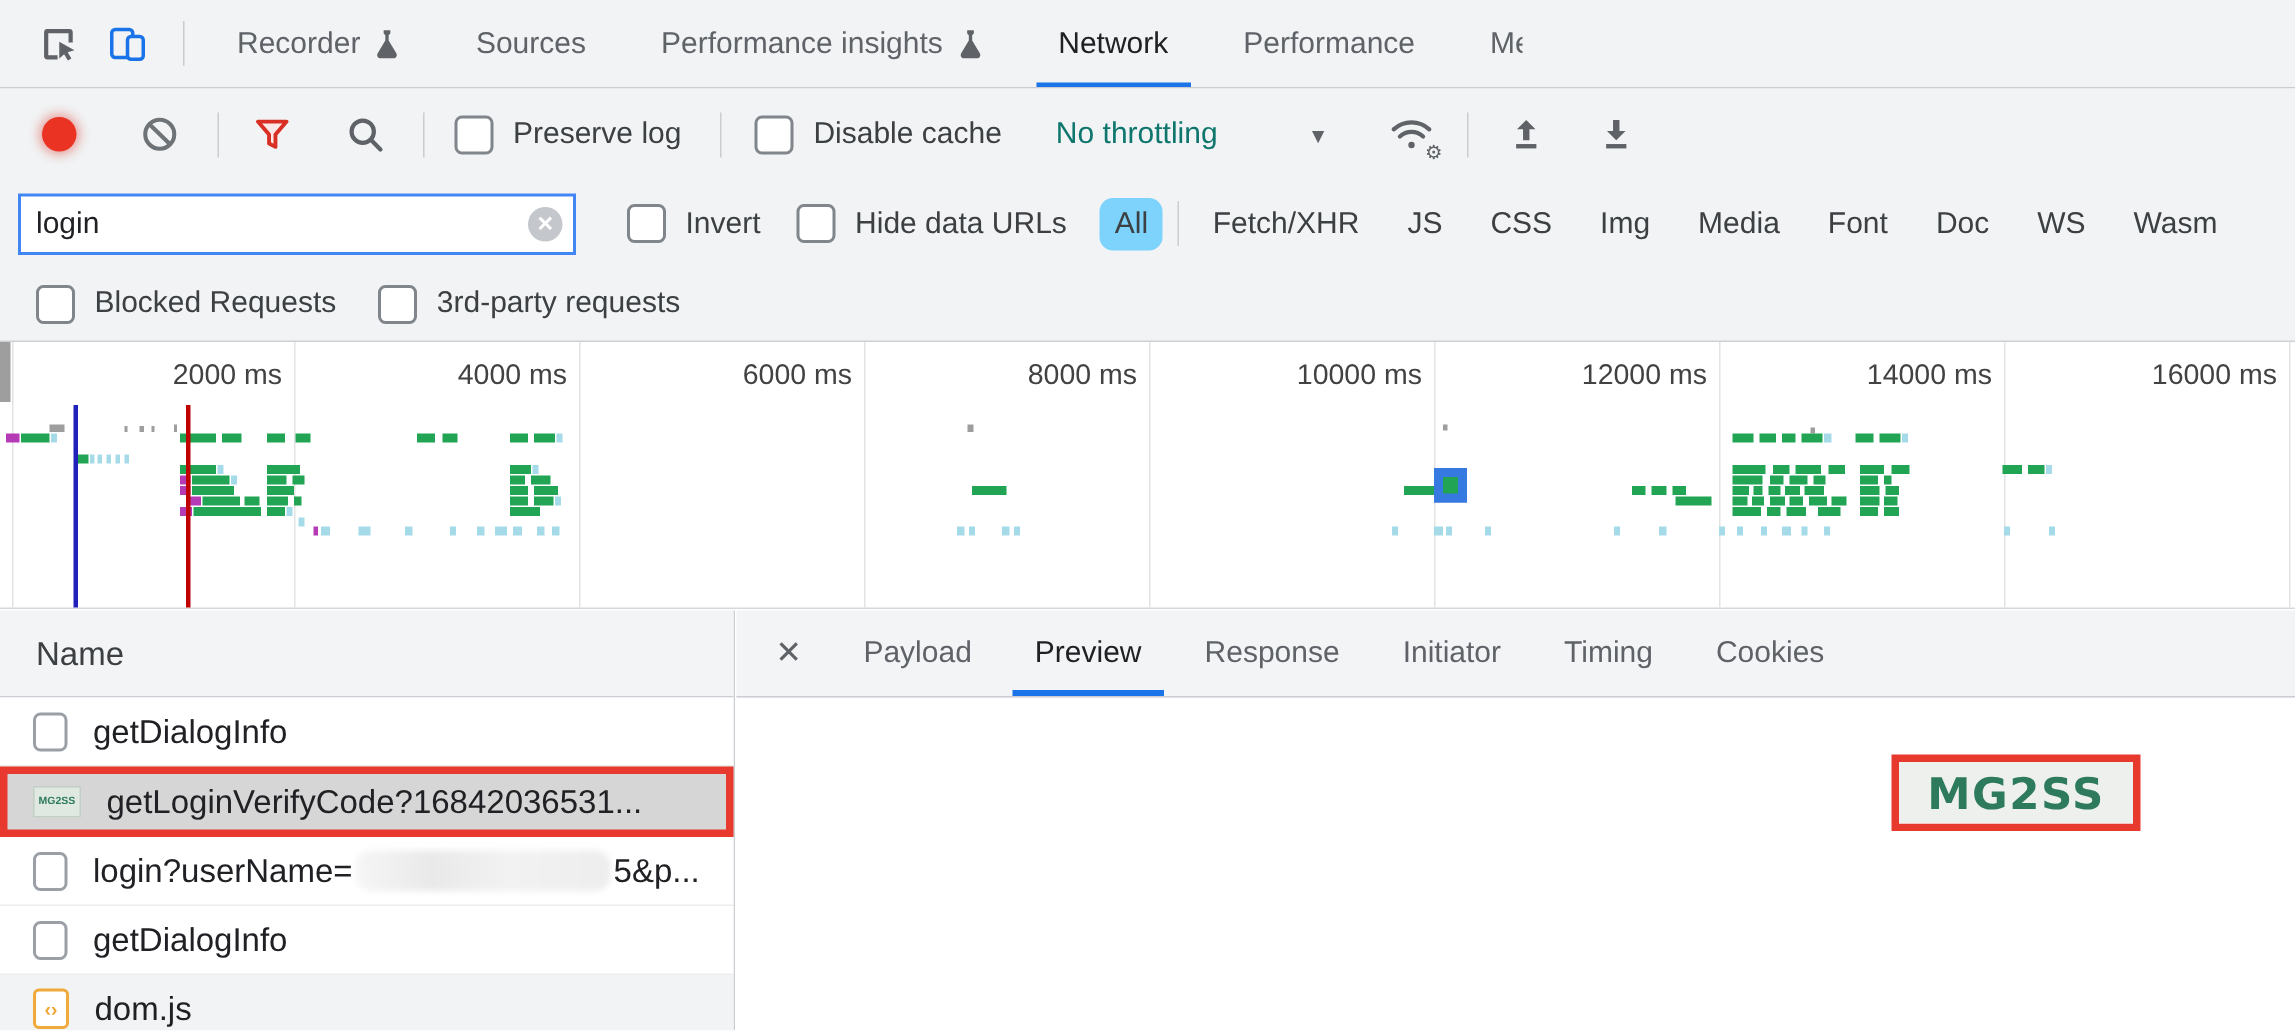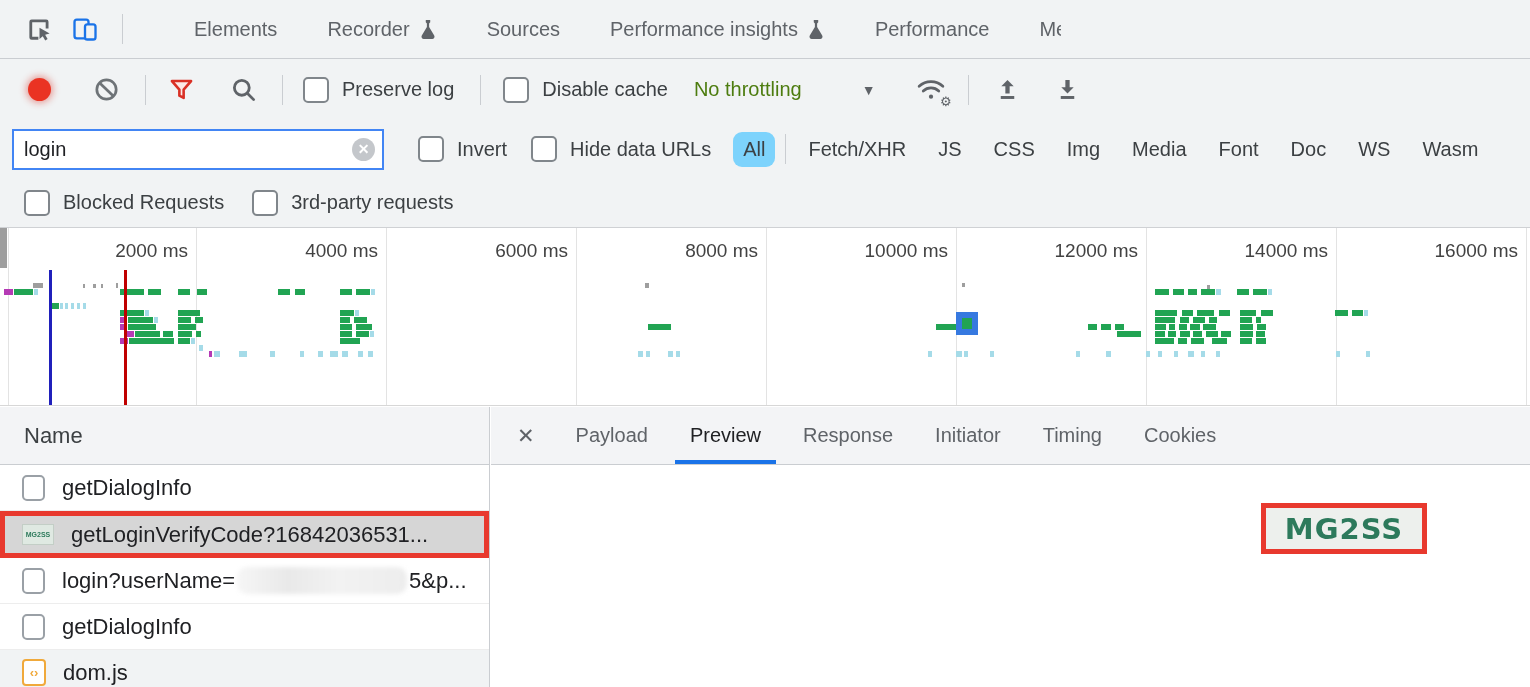--- a/index.html
+++ b/index.html
@@ -95,9 +95,6 @@
       </div>
     </div>
     <div class="tb-divider"></div>
-    <div class="main-tab" style="margin-left:36px">
-        <span>Elements</span>
-      </div>
     <div class="main-tab">
       <span>Recorder</span>
       <svg width="18" height="20" viewBox="0 0 16 18" fill="#5f6368">

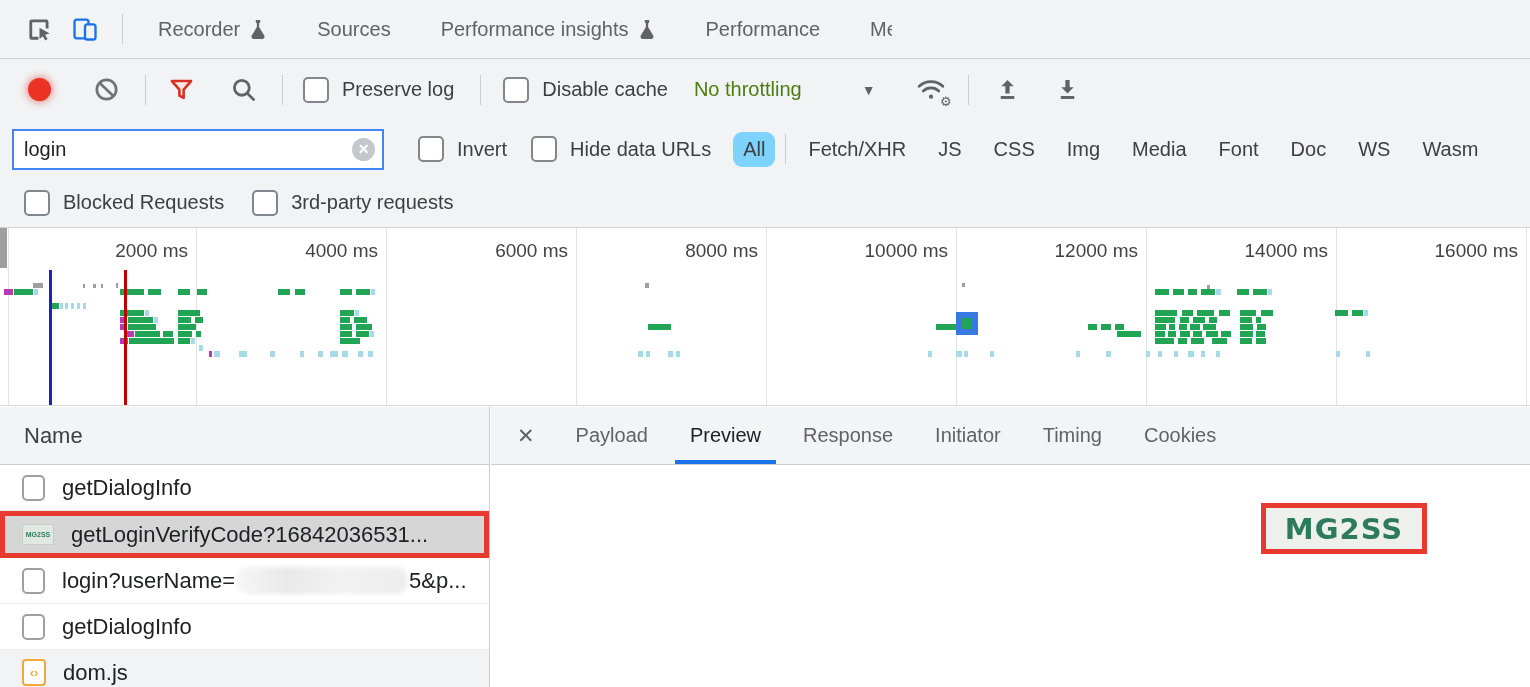--- a/index.html
+++ b/index.html
@@ -110,6 +110,9 @@
           <path d="M6 1h4v2l-1 1v3.2l4.6 7.6c.8 1.4-.2 3.2-1.8 3.2H4.2c-1.6 0-2.6-1.8-1.8-3.2L7 7.2V4L6 3z"></path>
         </svg>
     </div>
+    <div class="main-tab active">
+        <span>Network</span>
+      </div>
     <div class="main-tab">
         <span>Performance</span>
       </div>

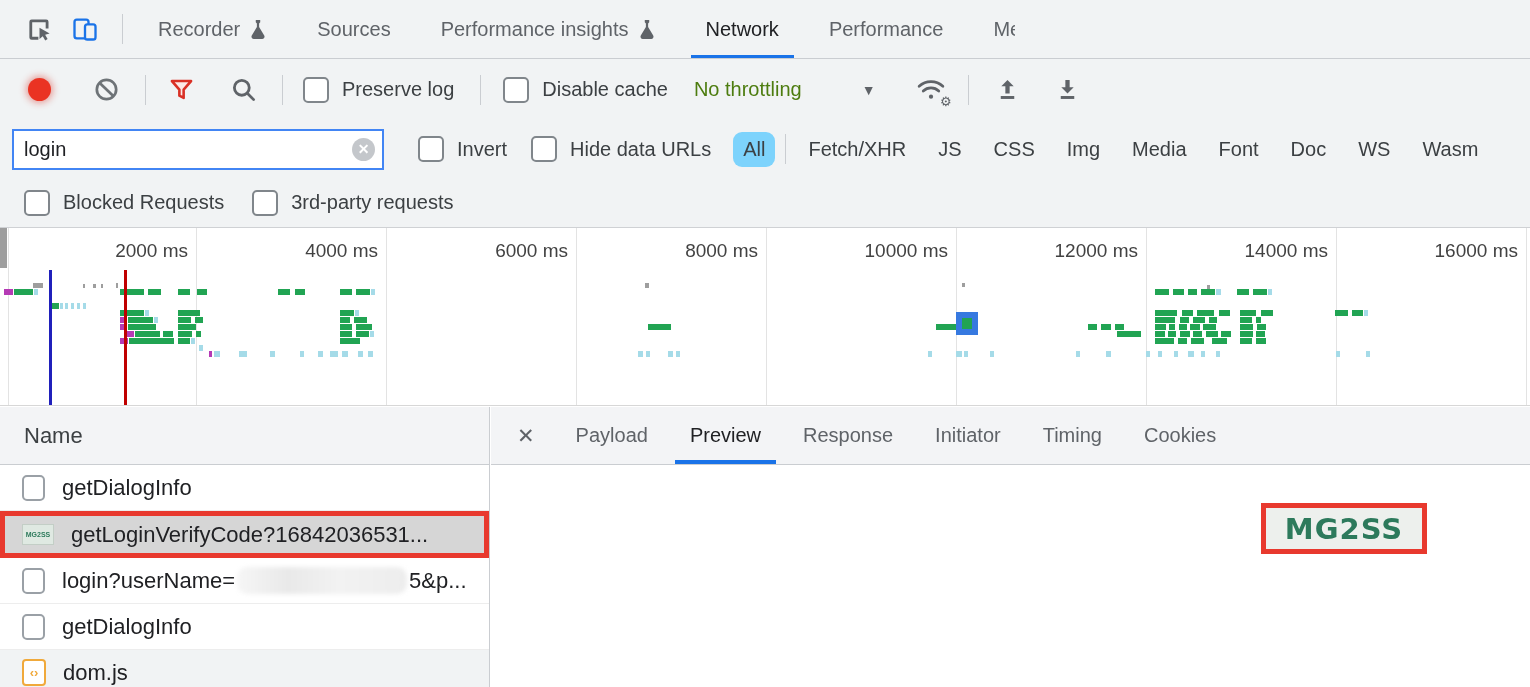--- a/index.html
+++ b/index.html
@@ -147,7 +147,7 @@
     <div class="vdiv" style="margin-left:26px"></div>
     <div class="cb" style="margin-left:22px"></div>
     <span class="tlabel">Disable cache</span>
-    <span class="tlabel" style="margin-left:26px;color:#4d7c0f">No throttling</span>
+    <span class="tlabel" style="margin-left:36px;color:#0f766e">No throttling</span>
     <span class="caret" style="margin-left:60px">▼</span>
     <div class="icon-btn" style="margin-left:38px;position:relative">
       <svg width="30" height="26" viewBox="0 0 24 20" fill="none" stroke="#5f6368" stroke-width="2.2" stroke-linecap="round">

